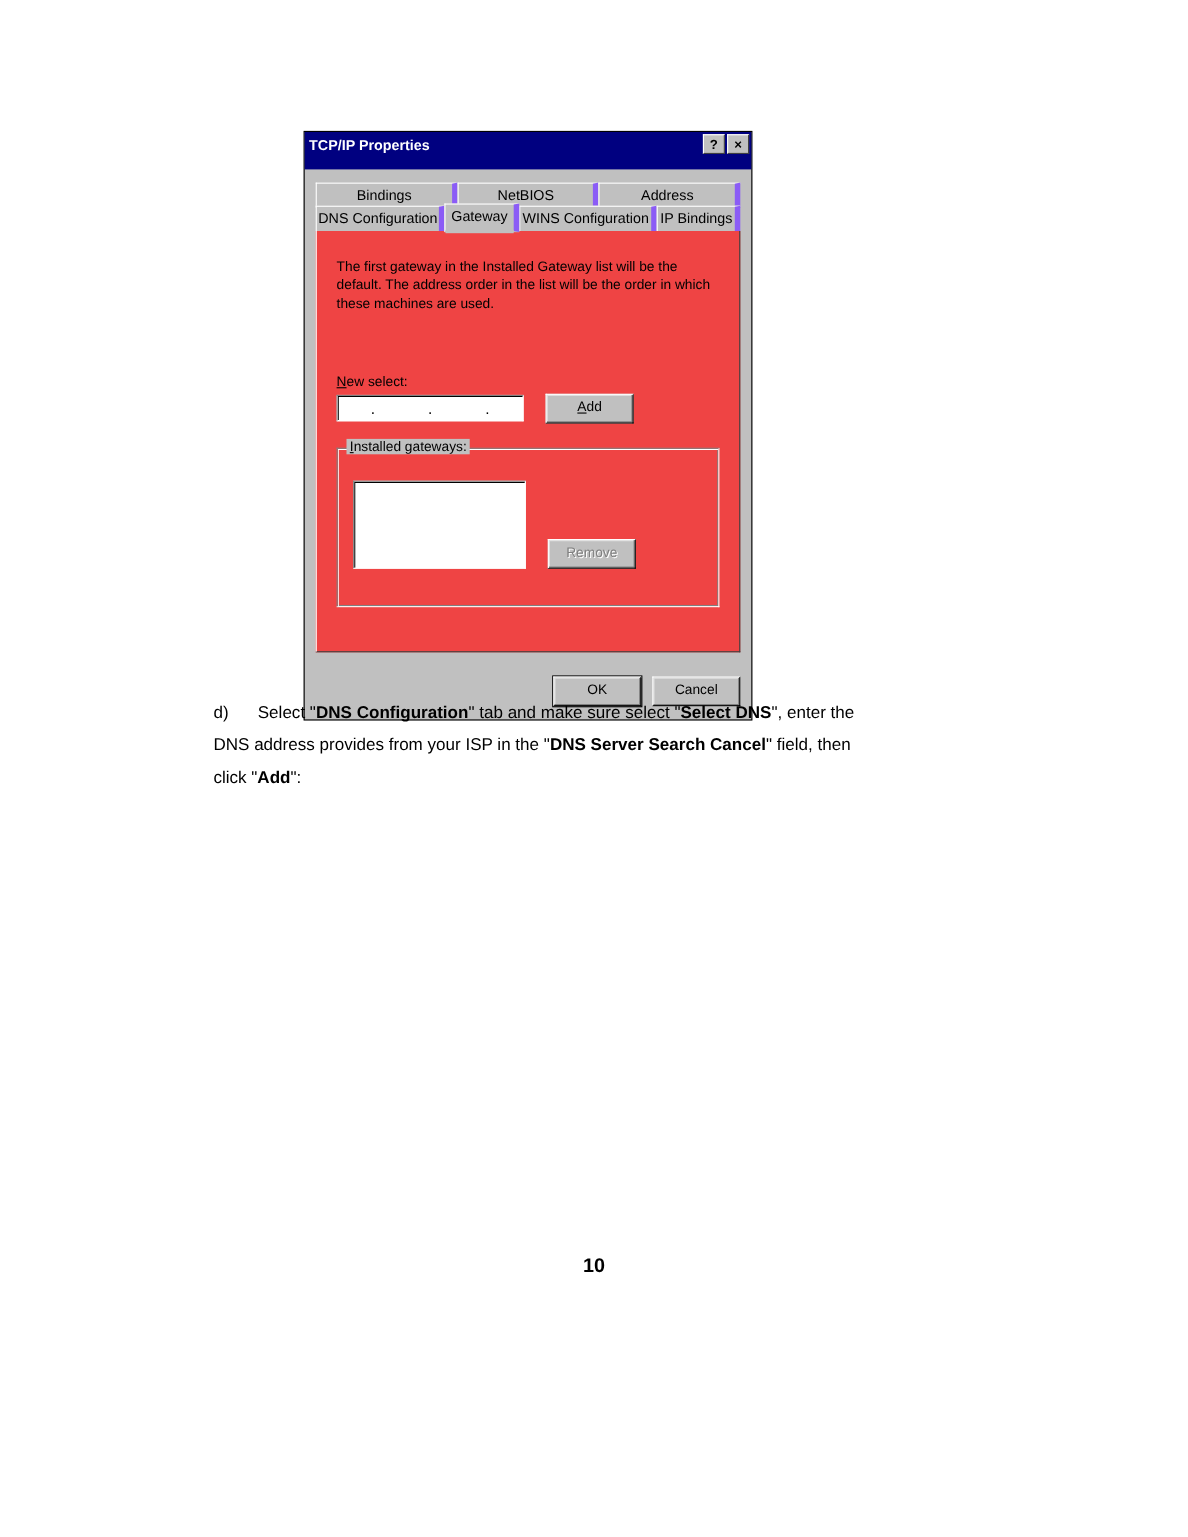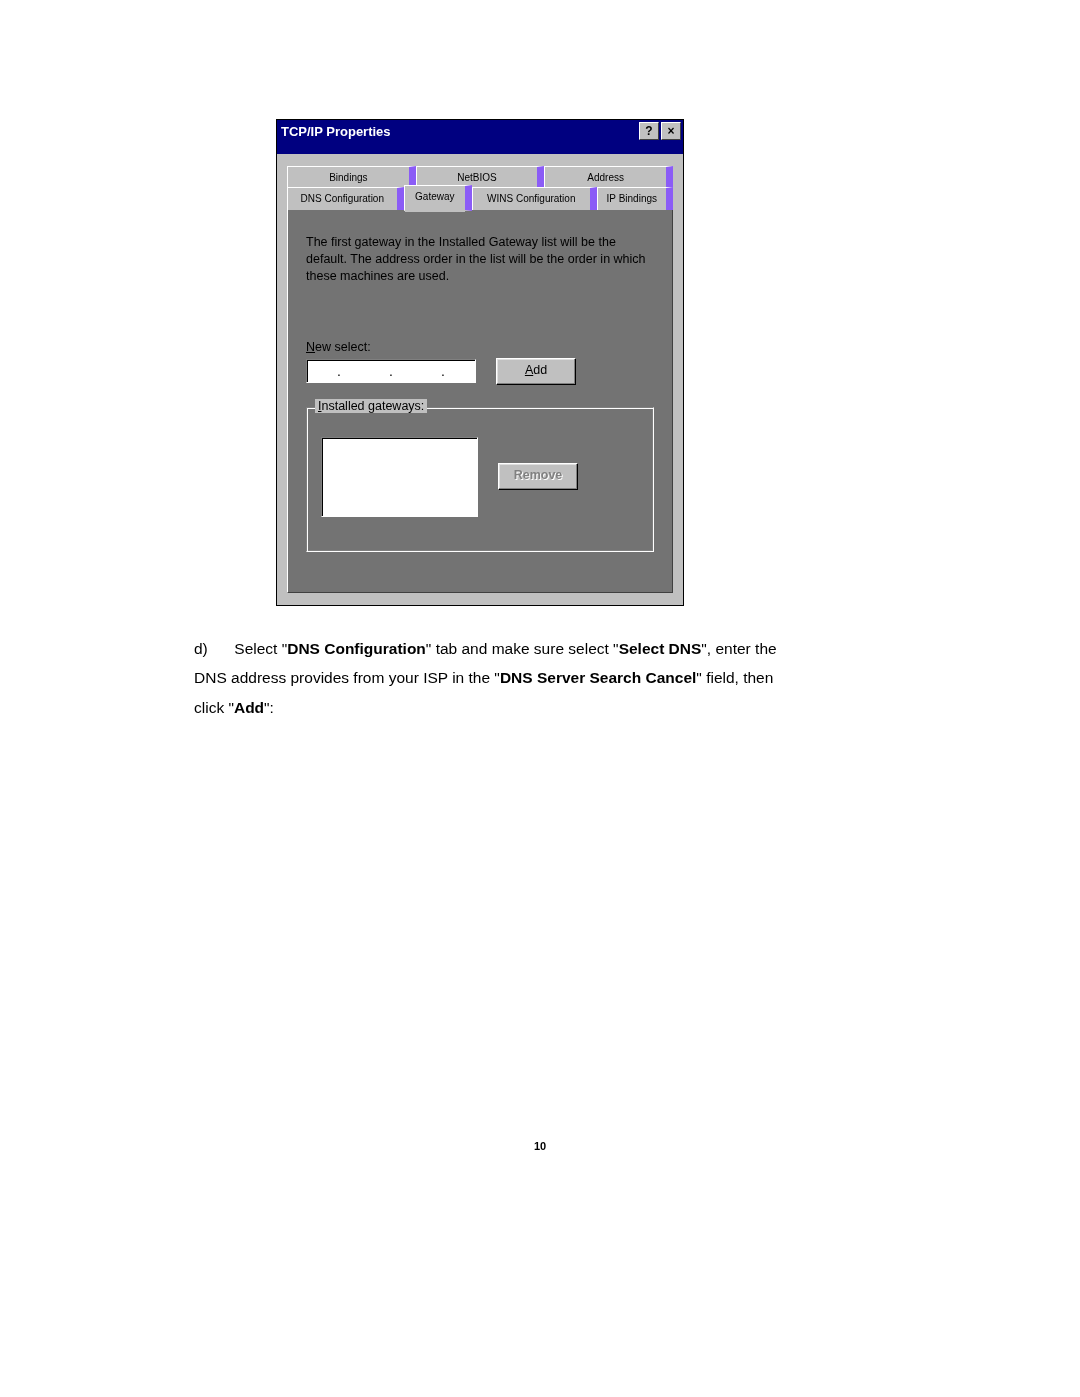--- a/index.html
+++ b/index.html
@@ -75,9 +75,9 @@
     background: #c0c0c0;
     border-top: 1px solid #fff;
     border-left: 1px solid #fff;
-    border-right: 7px solid #8b5cf6;
+    border-right: 5px solid #8b5cf6;
     font-family: "MS Sans Serif", Tahoma, Arial;
-    font-size: 10px;
+    font-size: 13px;
     text-align: center;
     line-height: 22px;
     position: relative;

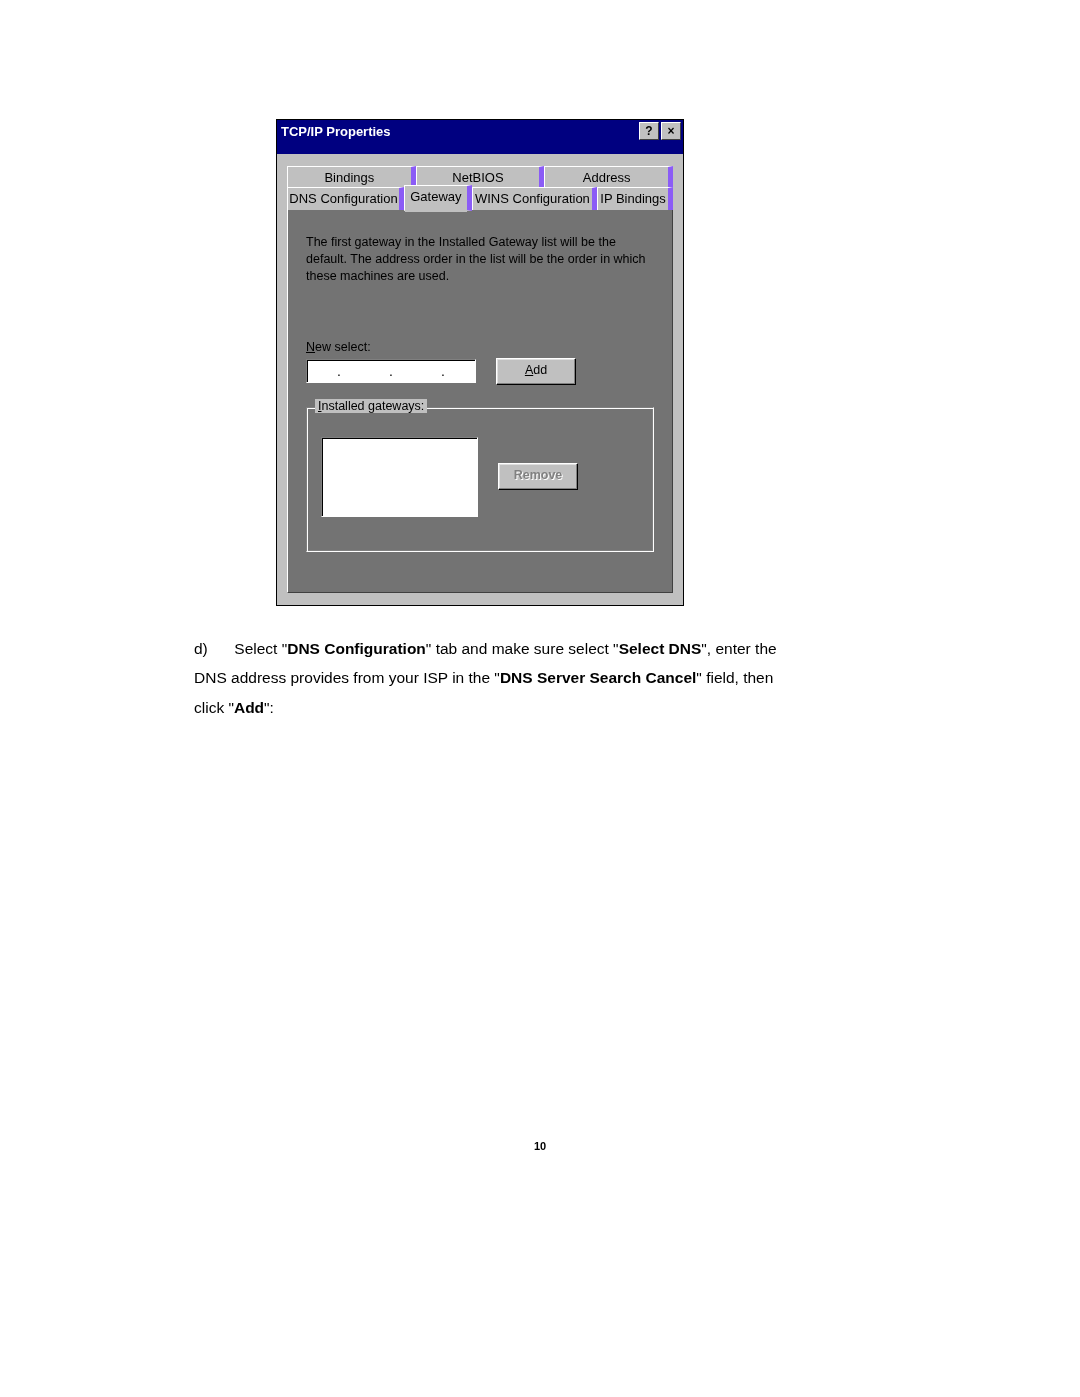--- a/index.html
+++ b/index.html
@@ -103,7 +103,7 @@
     border-top: none;
     border-right: 1px solid #404040;
     border-bottom: 1px solid #404040;
-    background: #737373;
+    background: #ef4444;
     padding: 24px 18px 40px 18px;
     margin-top: -1px;
     min-height: 330px;

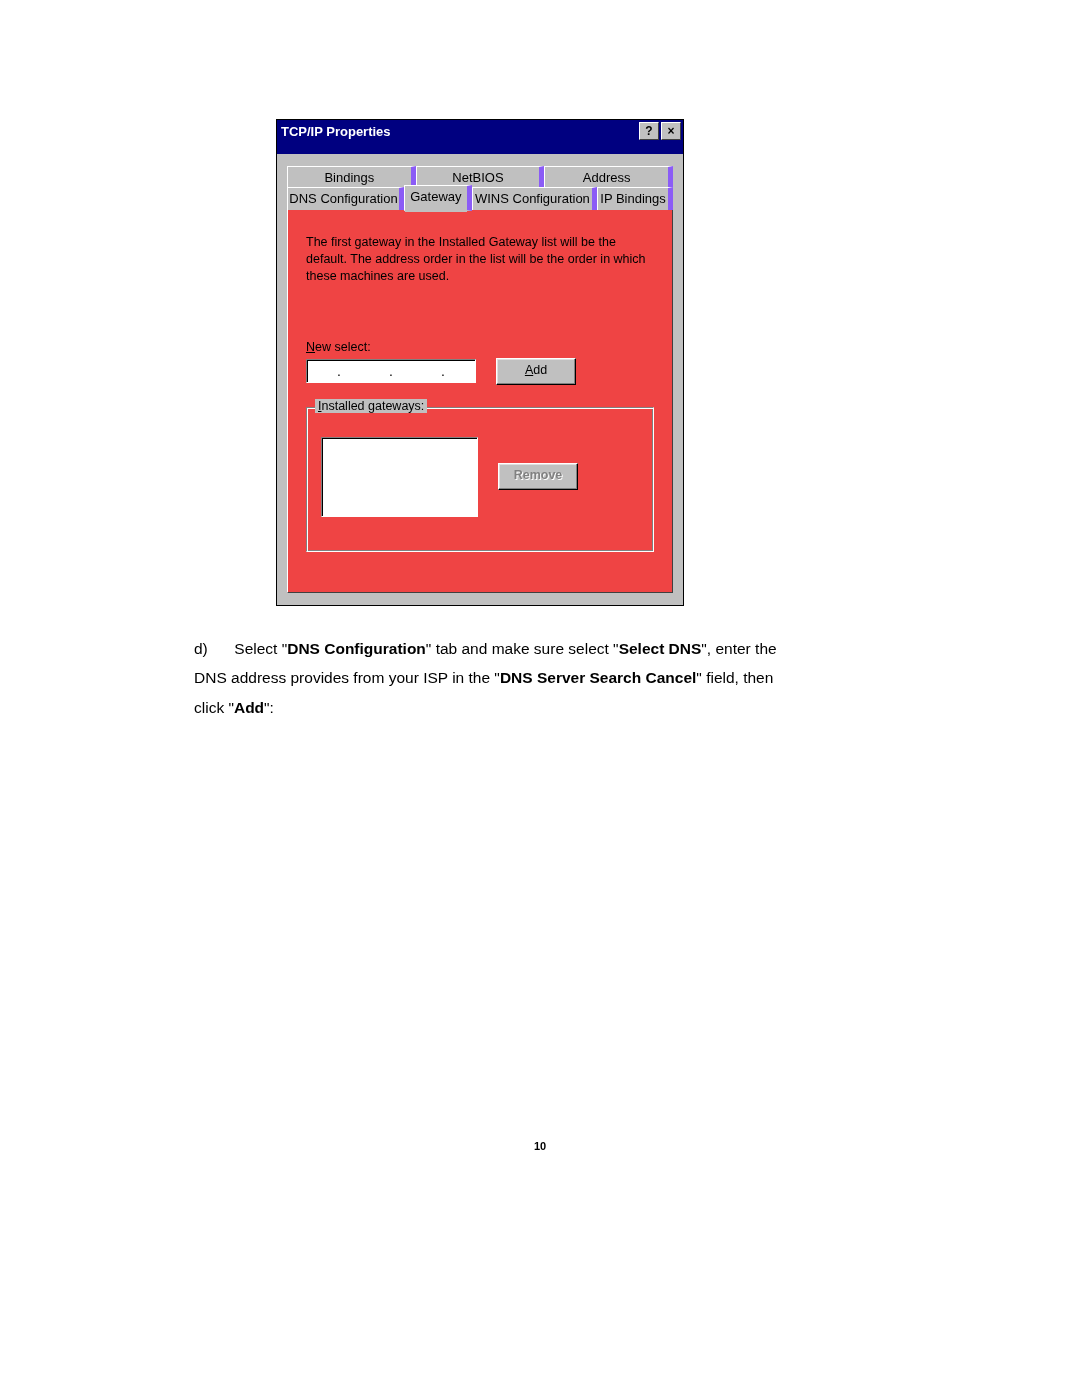--- a/index.html
+++ b/index.html
@@ -190,8 +190,7 @@
   .group-row {
     display: flex;
     gap: 20px;
-    align-items: center;
-    font-weight: bold;
+    align-items: flex-end;
   }
   .dialog-buttons {
     display: flex;

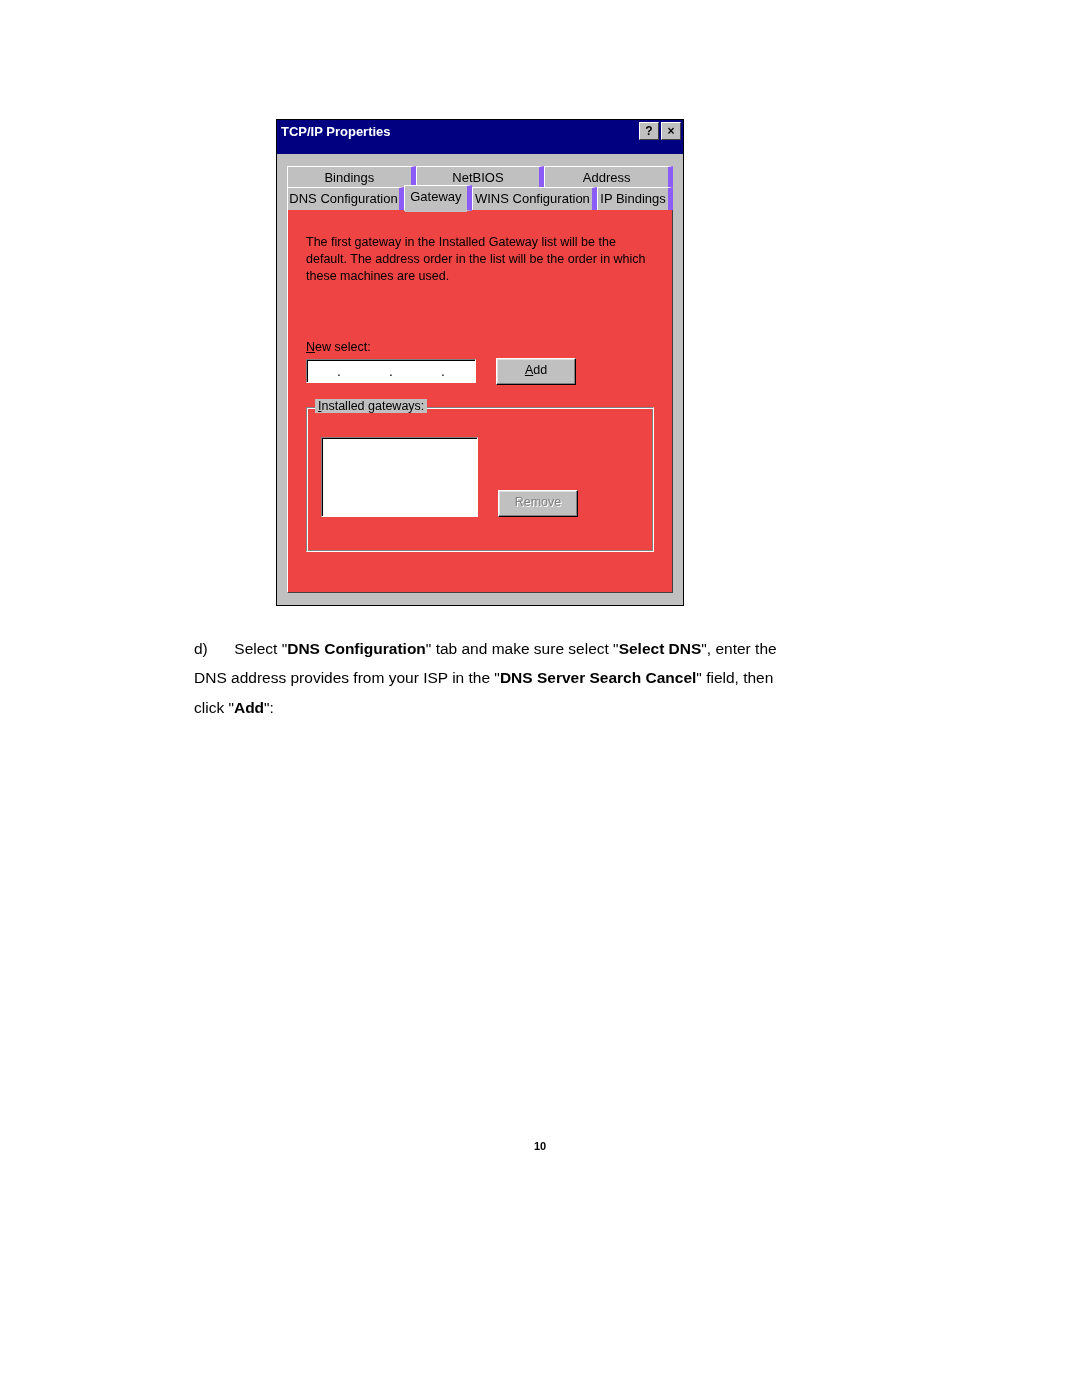--- a/index.html
+++ b/index.html
@@ -289,6 +289,14 @@
 
   </div>
 
+  <div class="dialog-buttons">
+    <div class="btn" style="box-shadow: inset -1px -1px 0 #808080, inset 1px 1px 0 #dfdfdf, 0 0 0 1px #000;">
+      <span>OK</span>
+    </div>
+    <div class="btn">
+      <span>Cancel</span>
+    </div>
+  </div>
 
 </div>
 

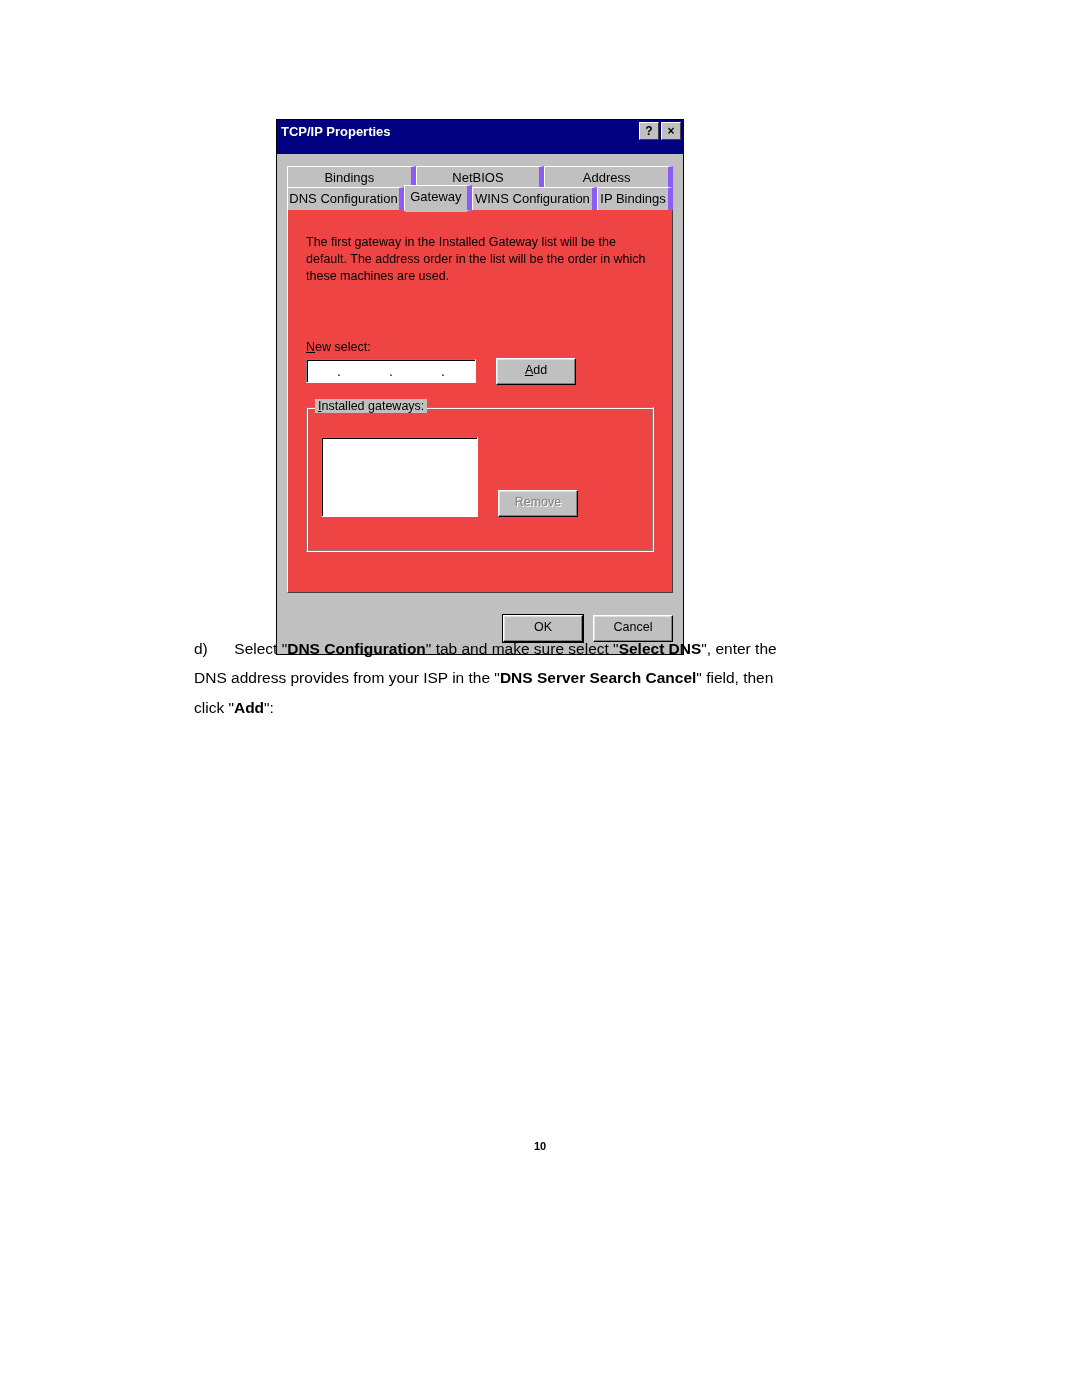--- a/index.html
+++ b/index.html
@@ -222,7 +222,7 @@
     width: 1080px;
     top: 1140px;
     text-align: center;
-    font-size: 11px;
+    font-size: 18px;
     font-weight: bold;
   }
 </style>

